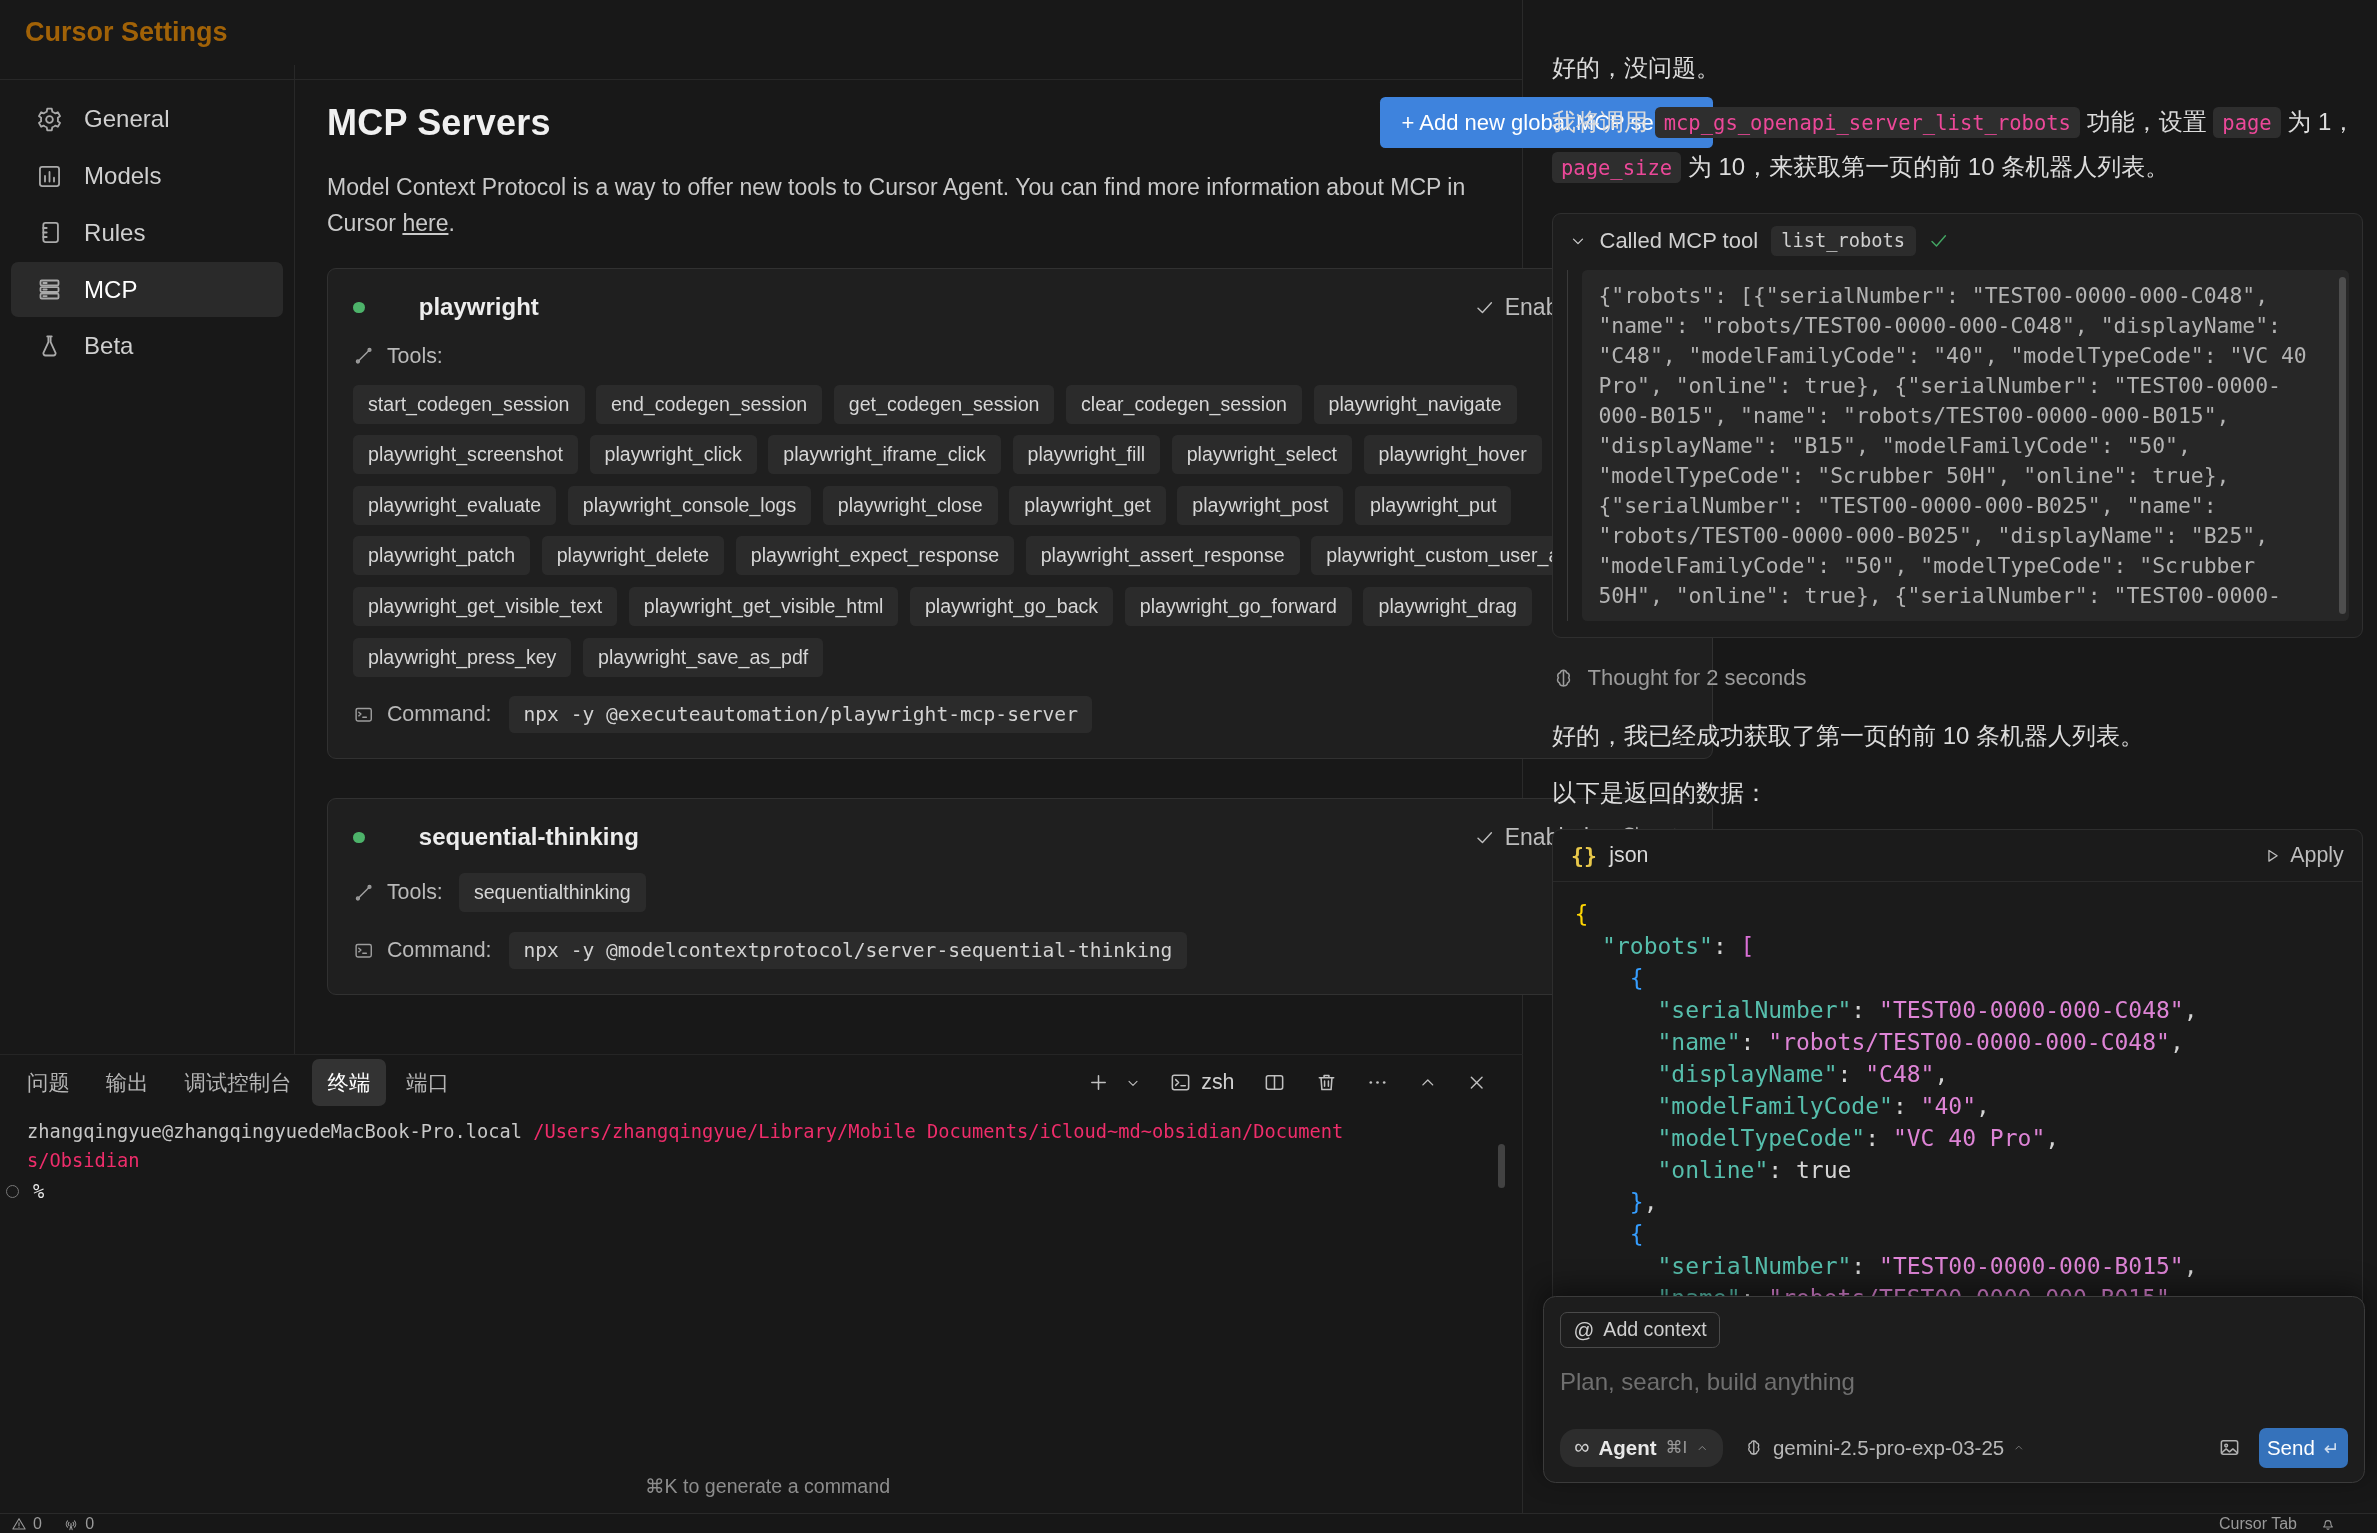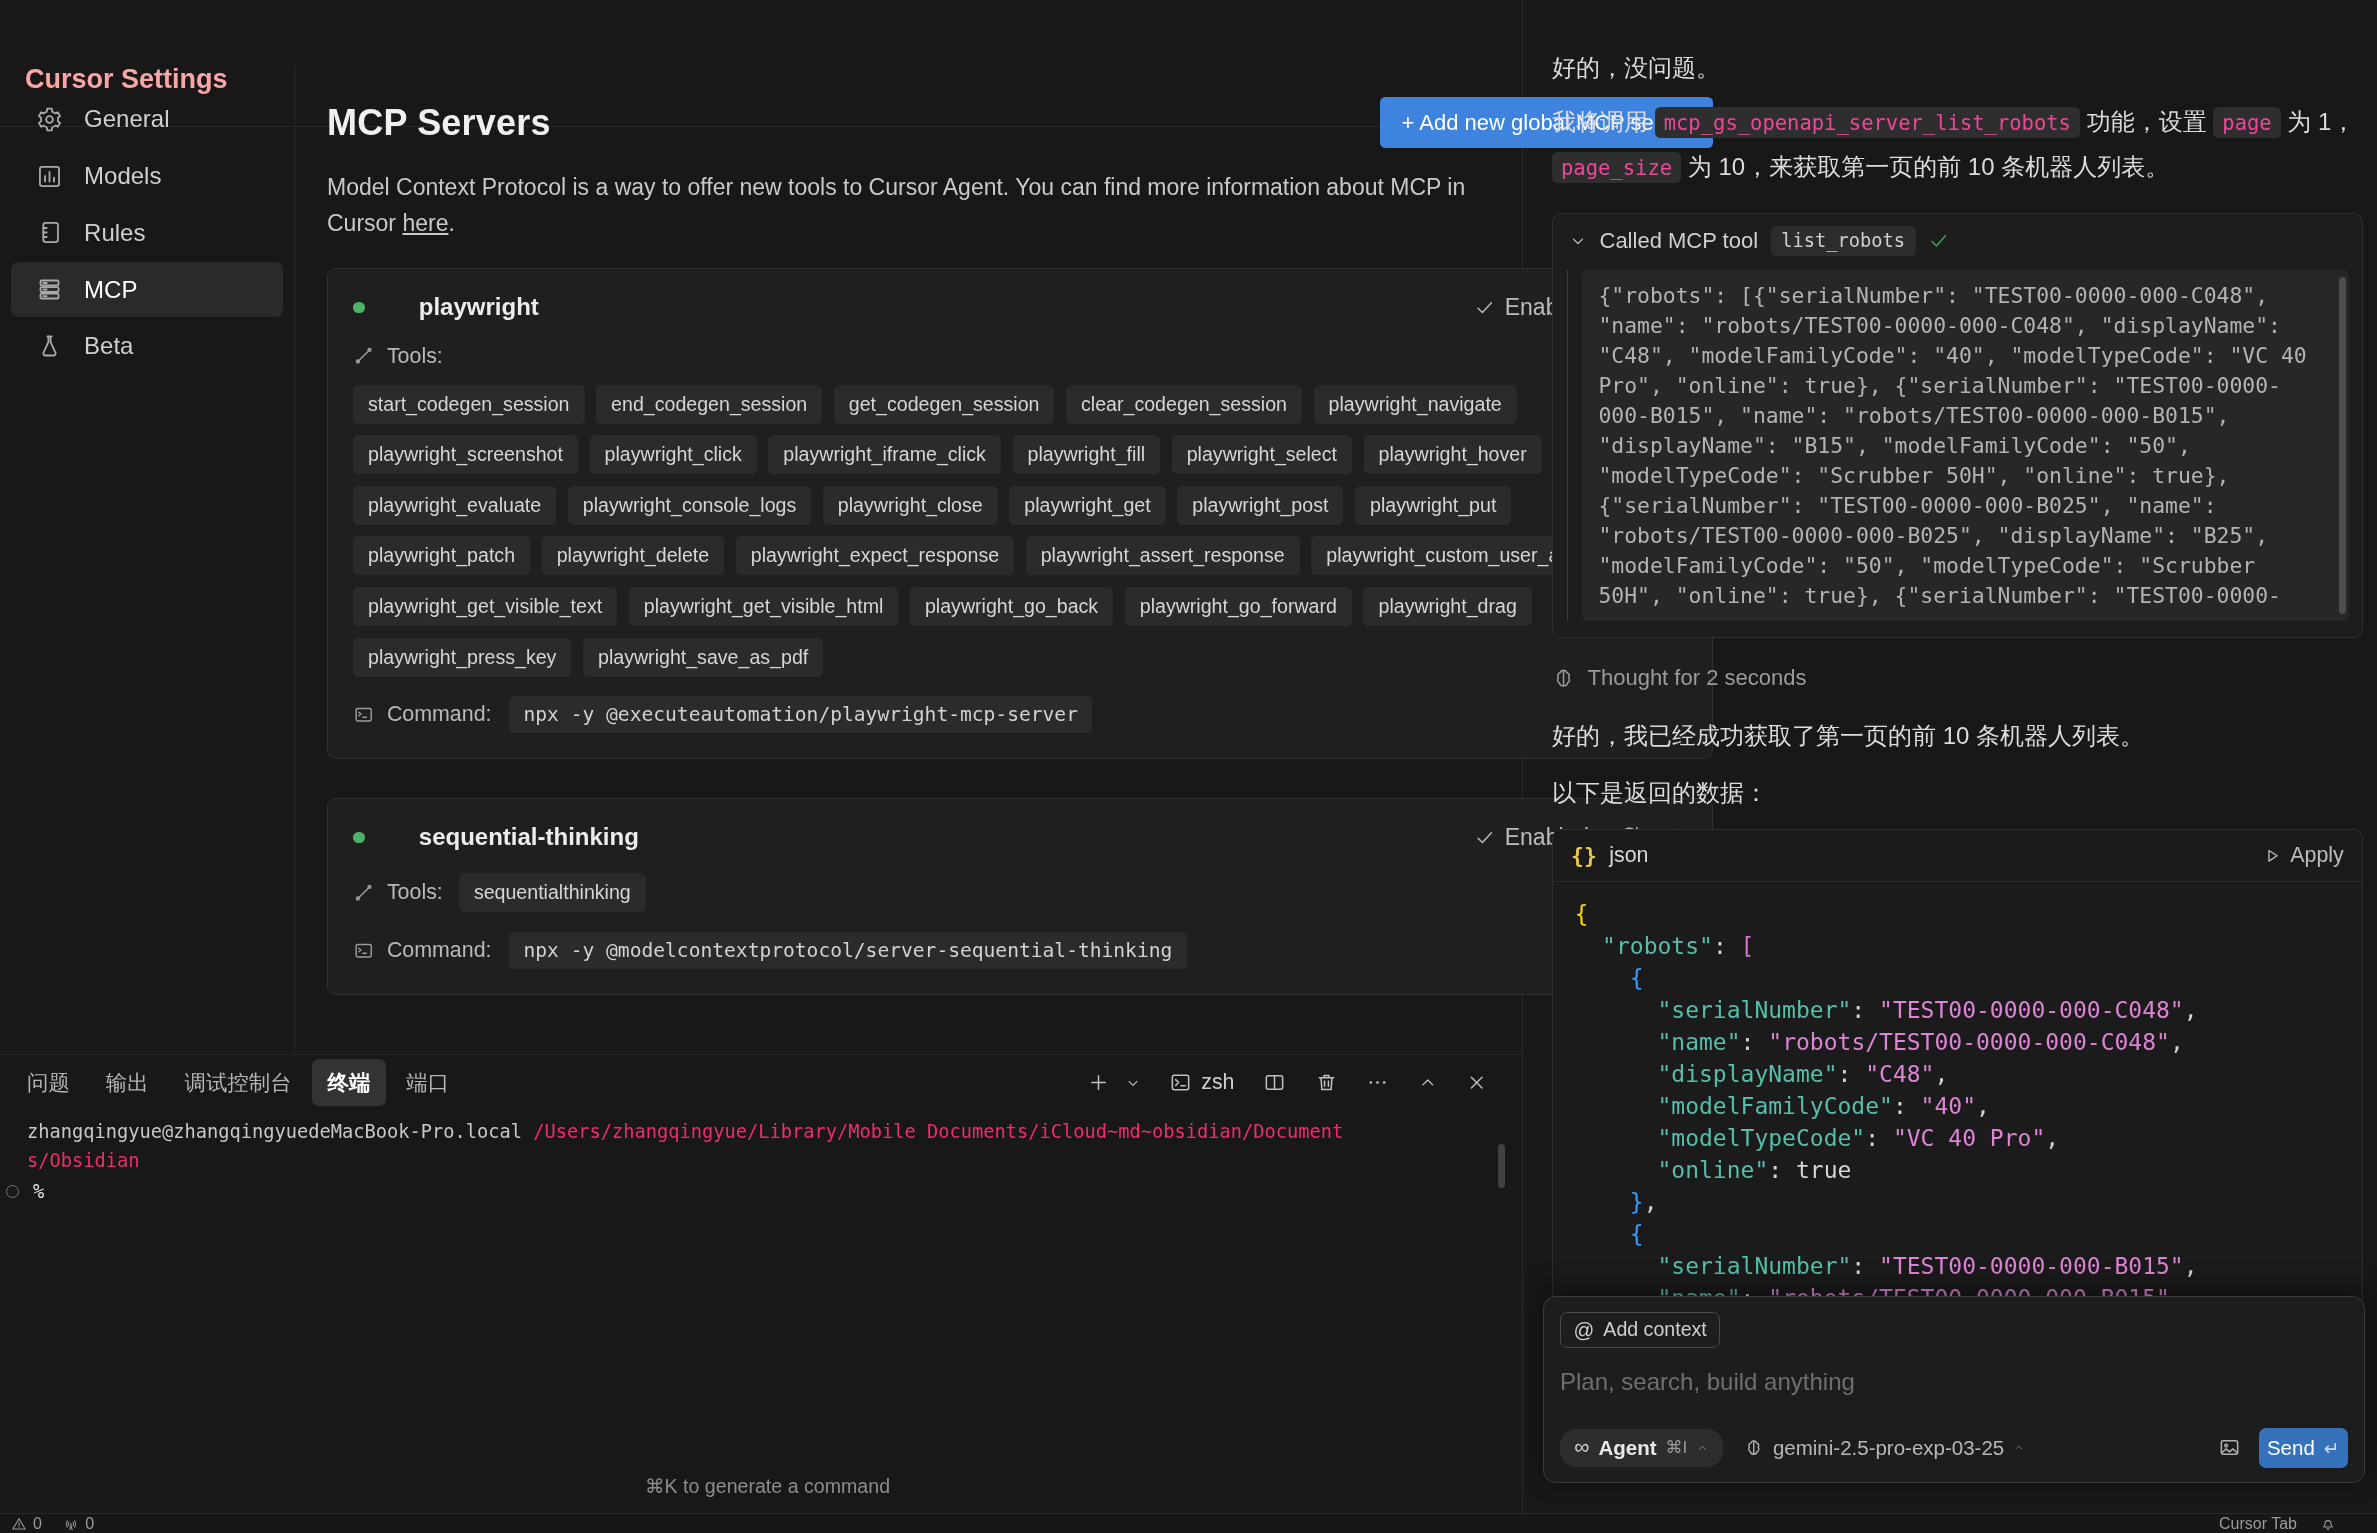--- a/index.html
+++ b/index.html
@@ -12,7 +12,7 @@
 
   
   .left-pane { position:absolute; left:0; top:0; width:1523px; height:1513px; border-right:1.8px solid #2a2a2a; }
-  .settings-header { height:80px; line-height:64px; padding-left:25px; font-size:27px; font-weight:600; color:#fca5a5; border-bottom:0.9px solid #282828;margin-top:47px; }
+  .settings-header { height:80px; line-height:64px; padding-left:25px; font-size:27px; font-weight:600; color:#a16207; border-bottom:0.9px solid #282828; }
   .settings-body { position:absolute; top:65px; left:0; width:1747px; height:989px; display:flex; }
 
   .sidebar { width:295px; border-right:0.9px solid #282828; padding-top:25px; flex:none; }

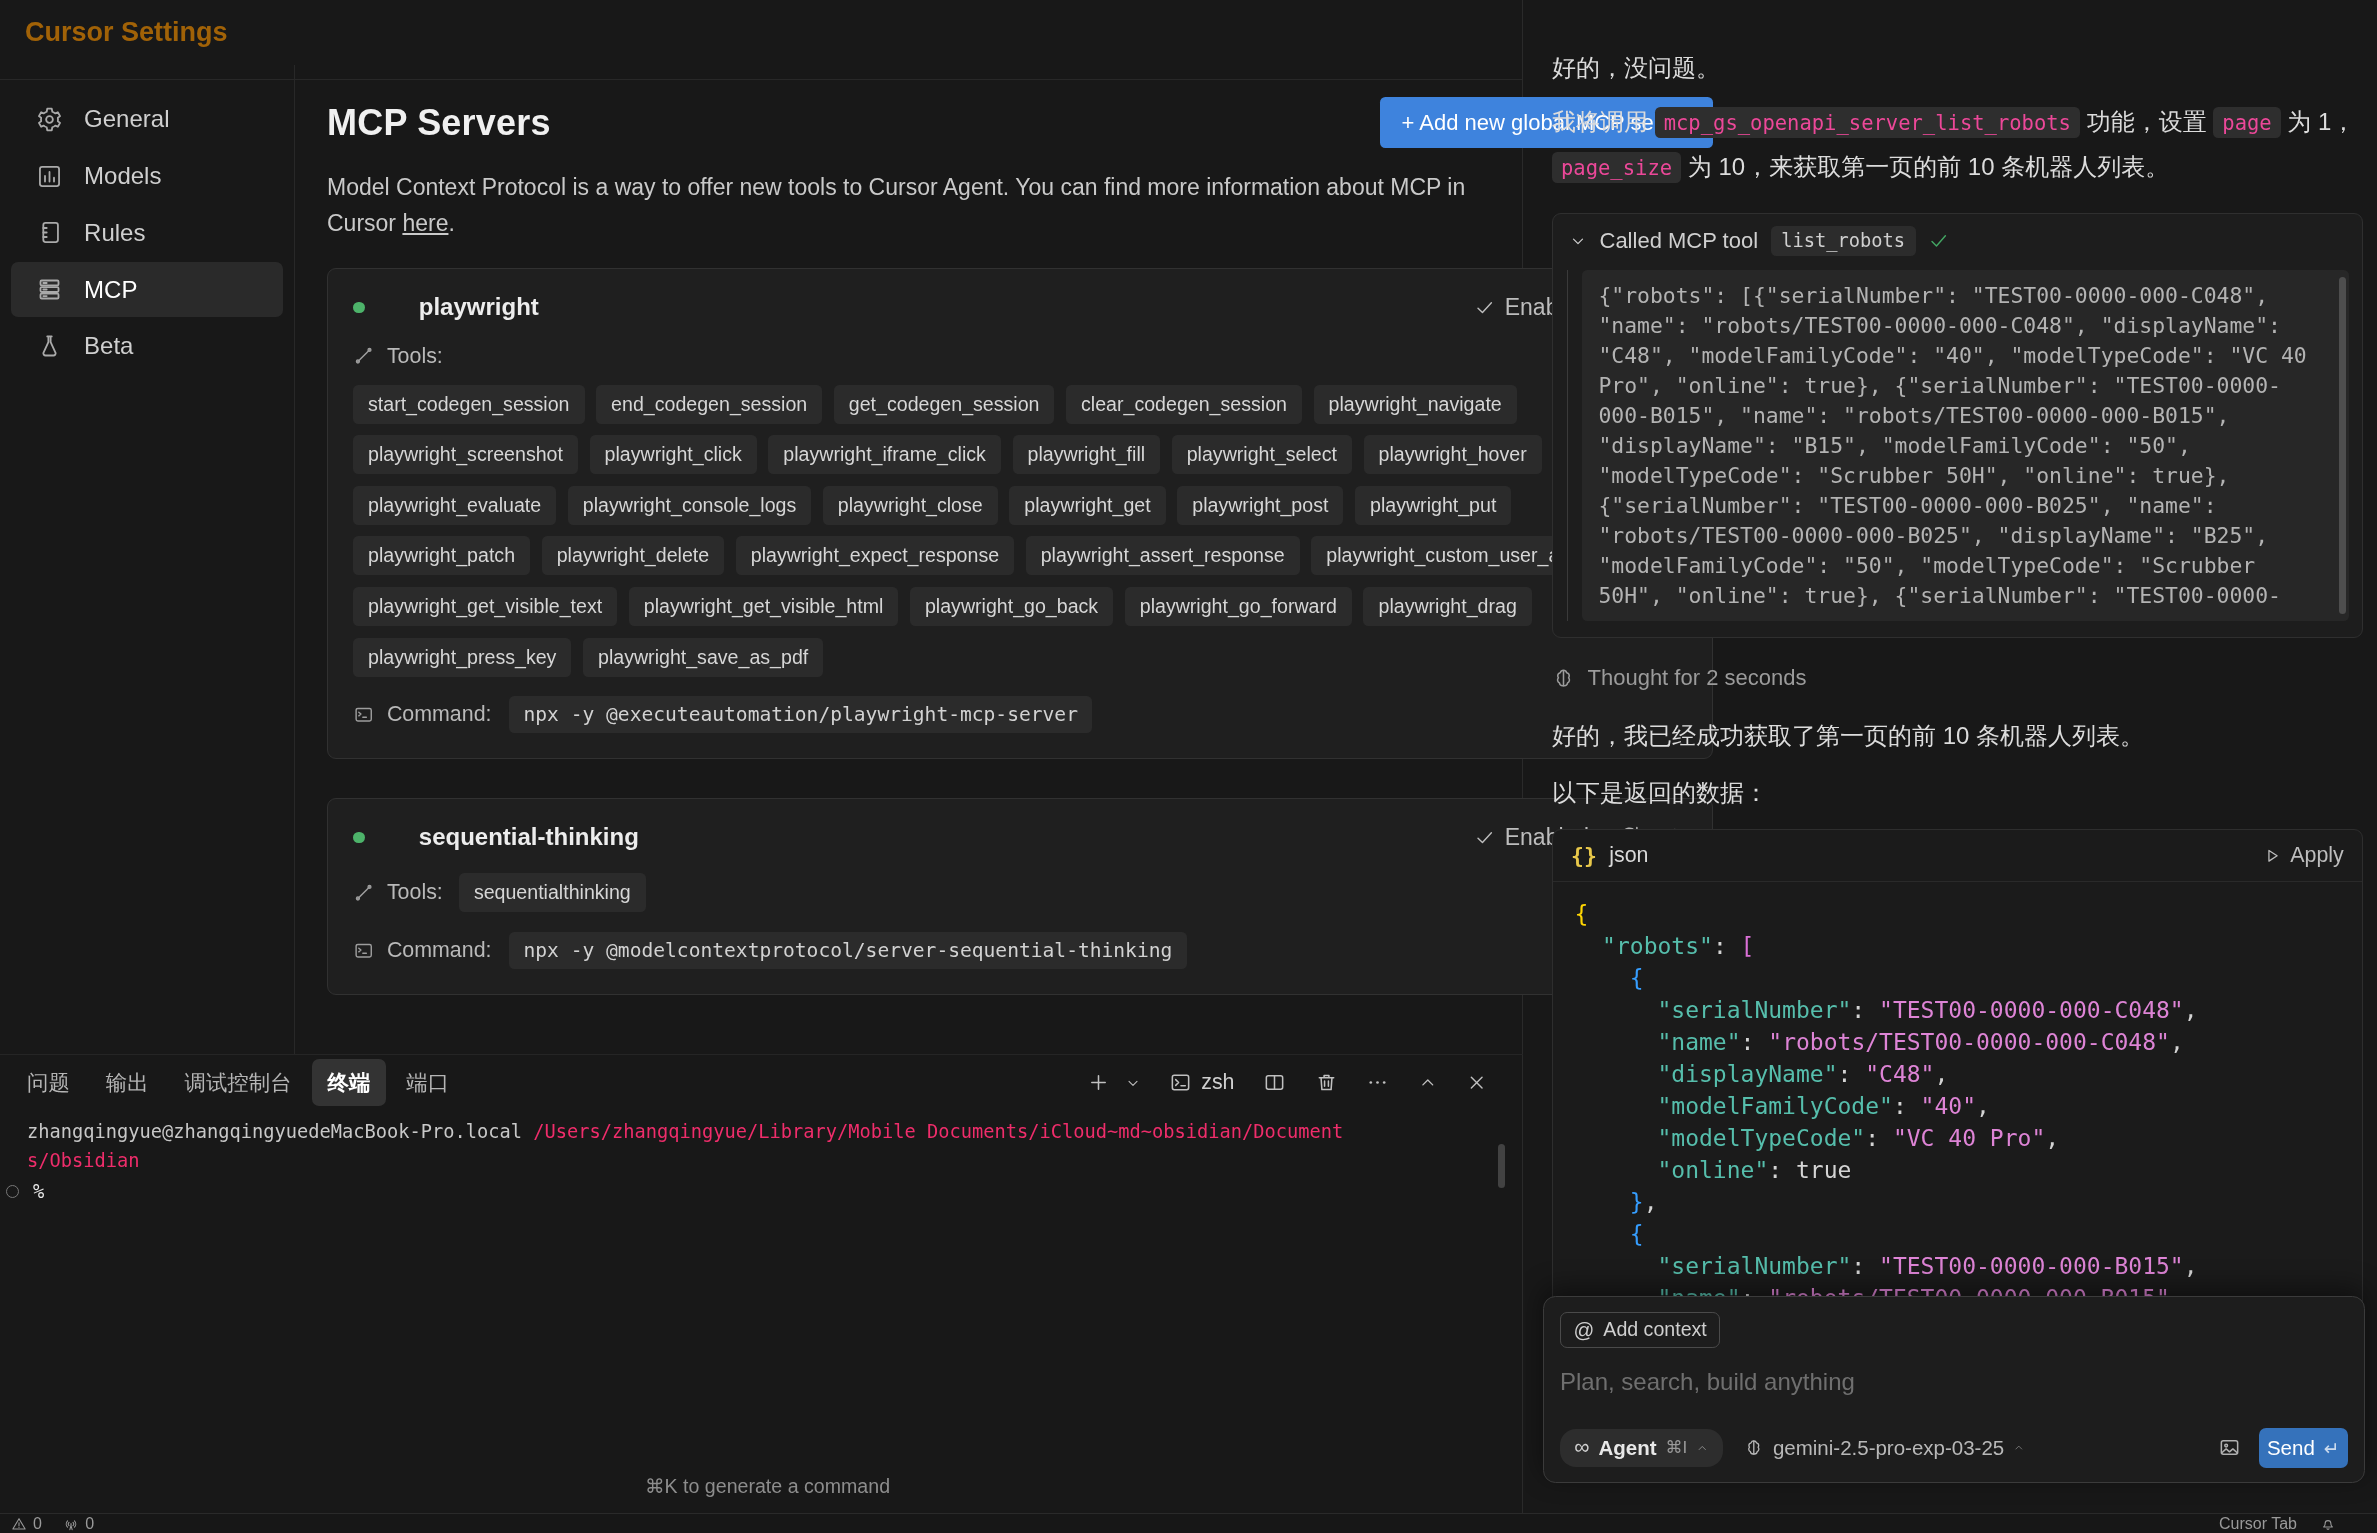--- a/index.html
+++ b/index.html
@@ -46,7 +46,7 @@
   .terminal-panel { position:absolute; left:0; top:1054px; width:1523px; height:458px; border-top:0.9px solid #252525; }
   .term-tabs { display:flex; align-items:center; height:55px; padding-left:27px; gap:36px; font-size:21.4px; color:#b5b5b5; position:relative; }
   .term-tab { cursor:pointer; white-space:nowrap; }
-  .term-tab.active { background:#333333; color:#ffffff; font-weight:700; padding:9px 16px; border-radius:7.1px; margin:0 -16px; }
+  .term-tab.active { background:#333333; color:#ffffff; font-weight:400; padding:9px 16px; border-radius:7.1px; margin:0 -16px; }
   .term-icons { position:absolute; right:36px; top:0; height:55px; display:flex; align-items:center; gap:28.5px; color:#c0c0c0; }
   .term-icons .grp { display:flex; align-items:center; gap:9px; cursor:pointer; }
   .zsh-label { font-size:21.4px; color:#cfcfcf; }

